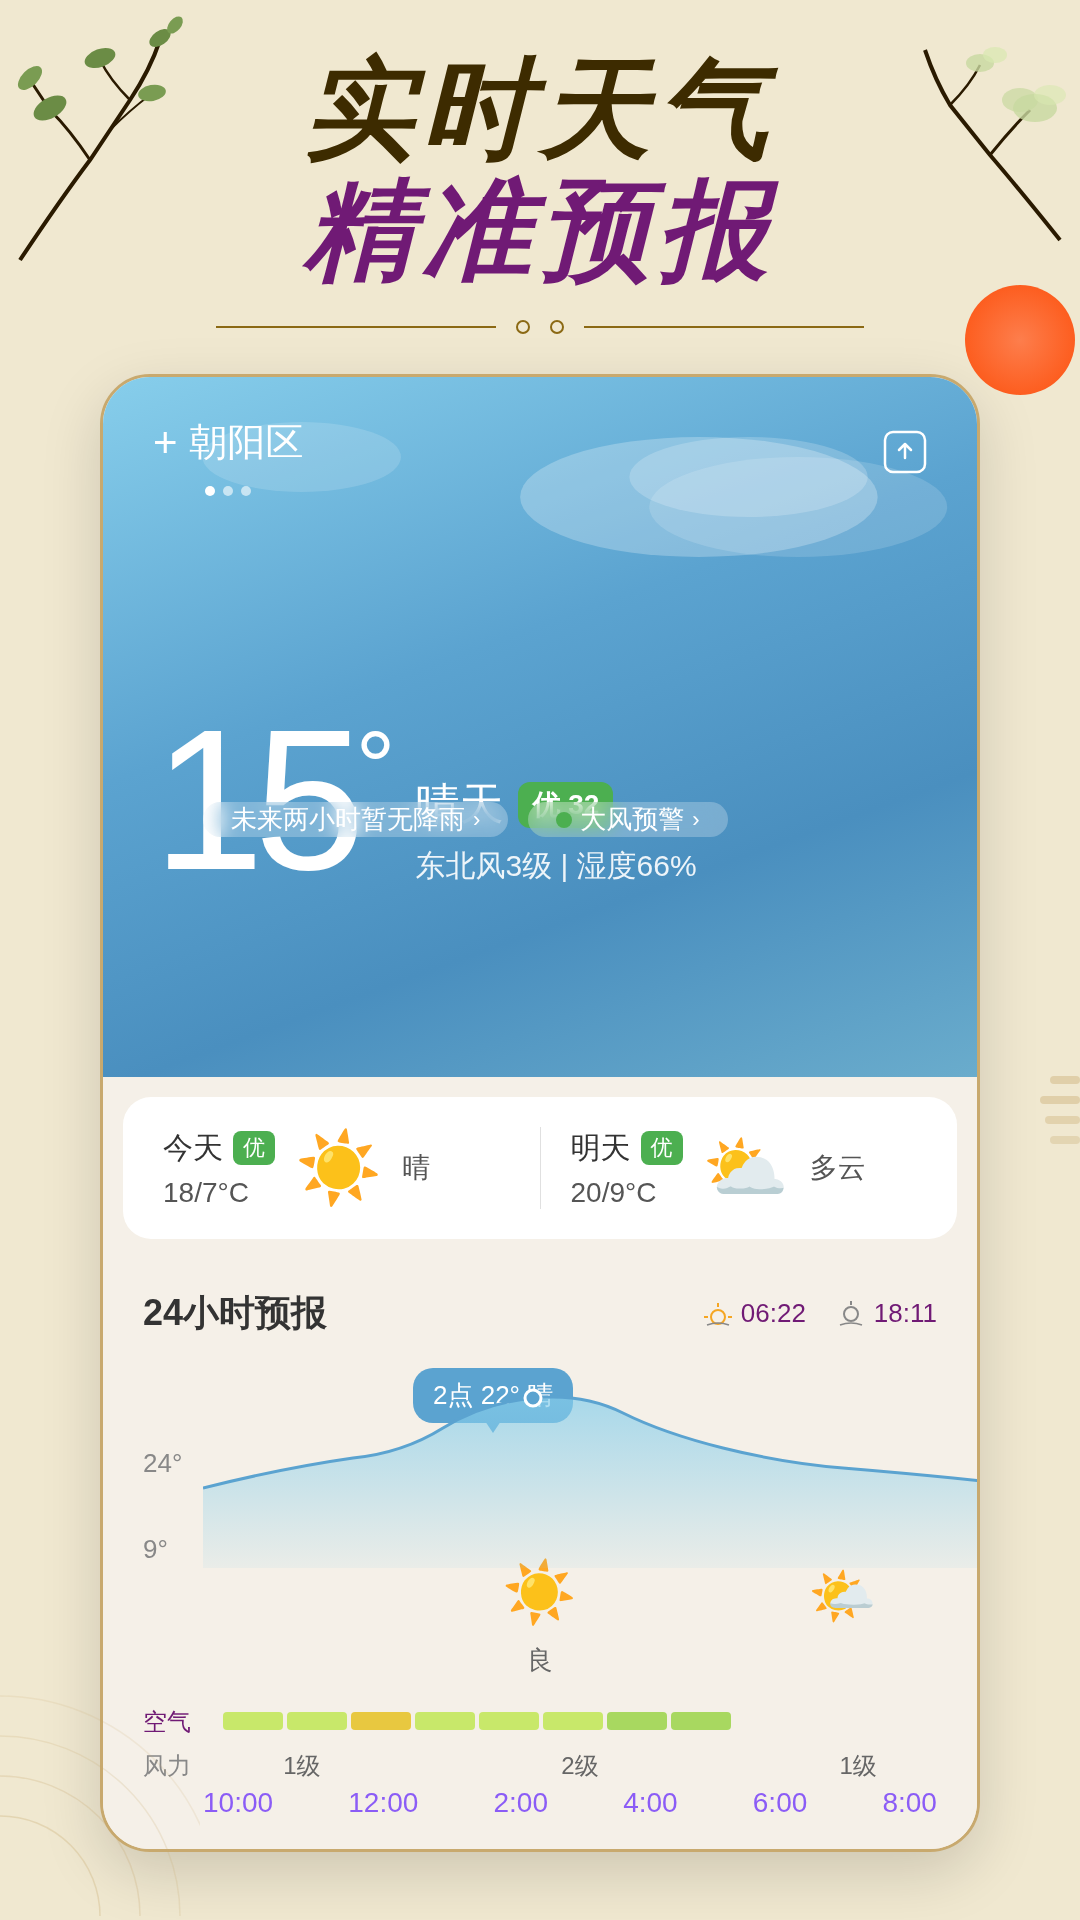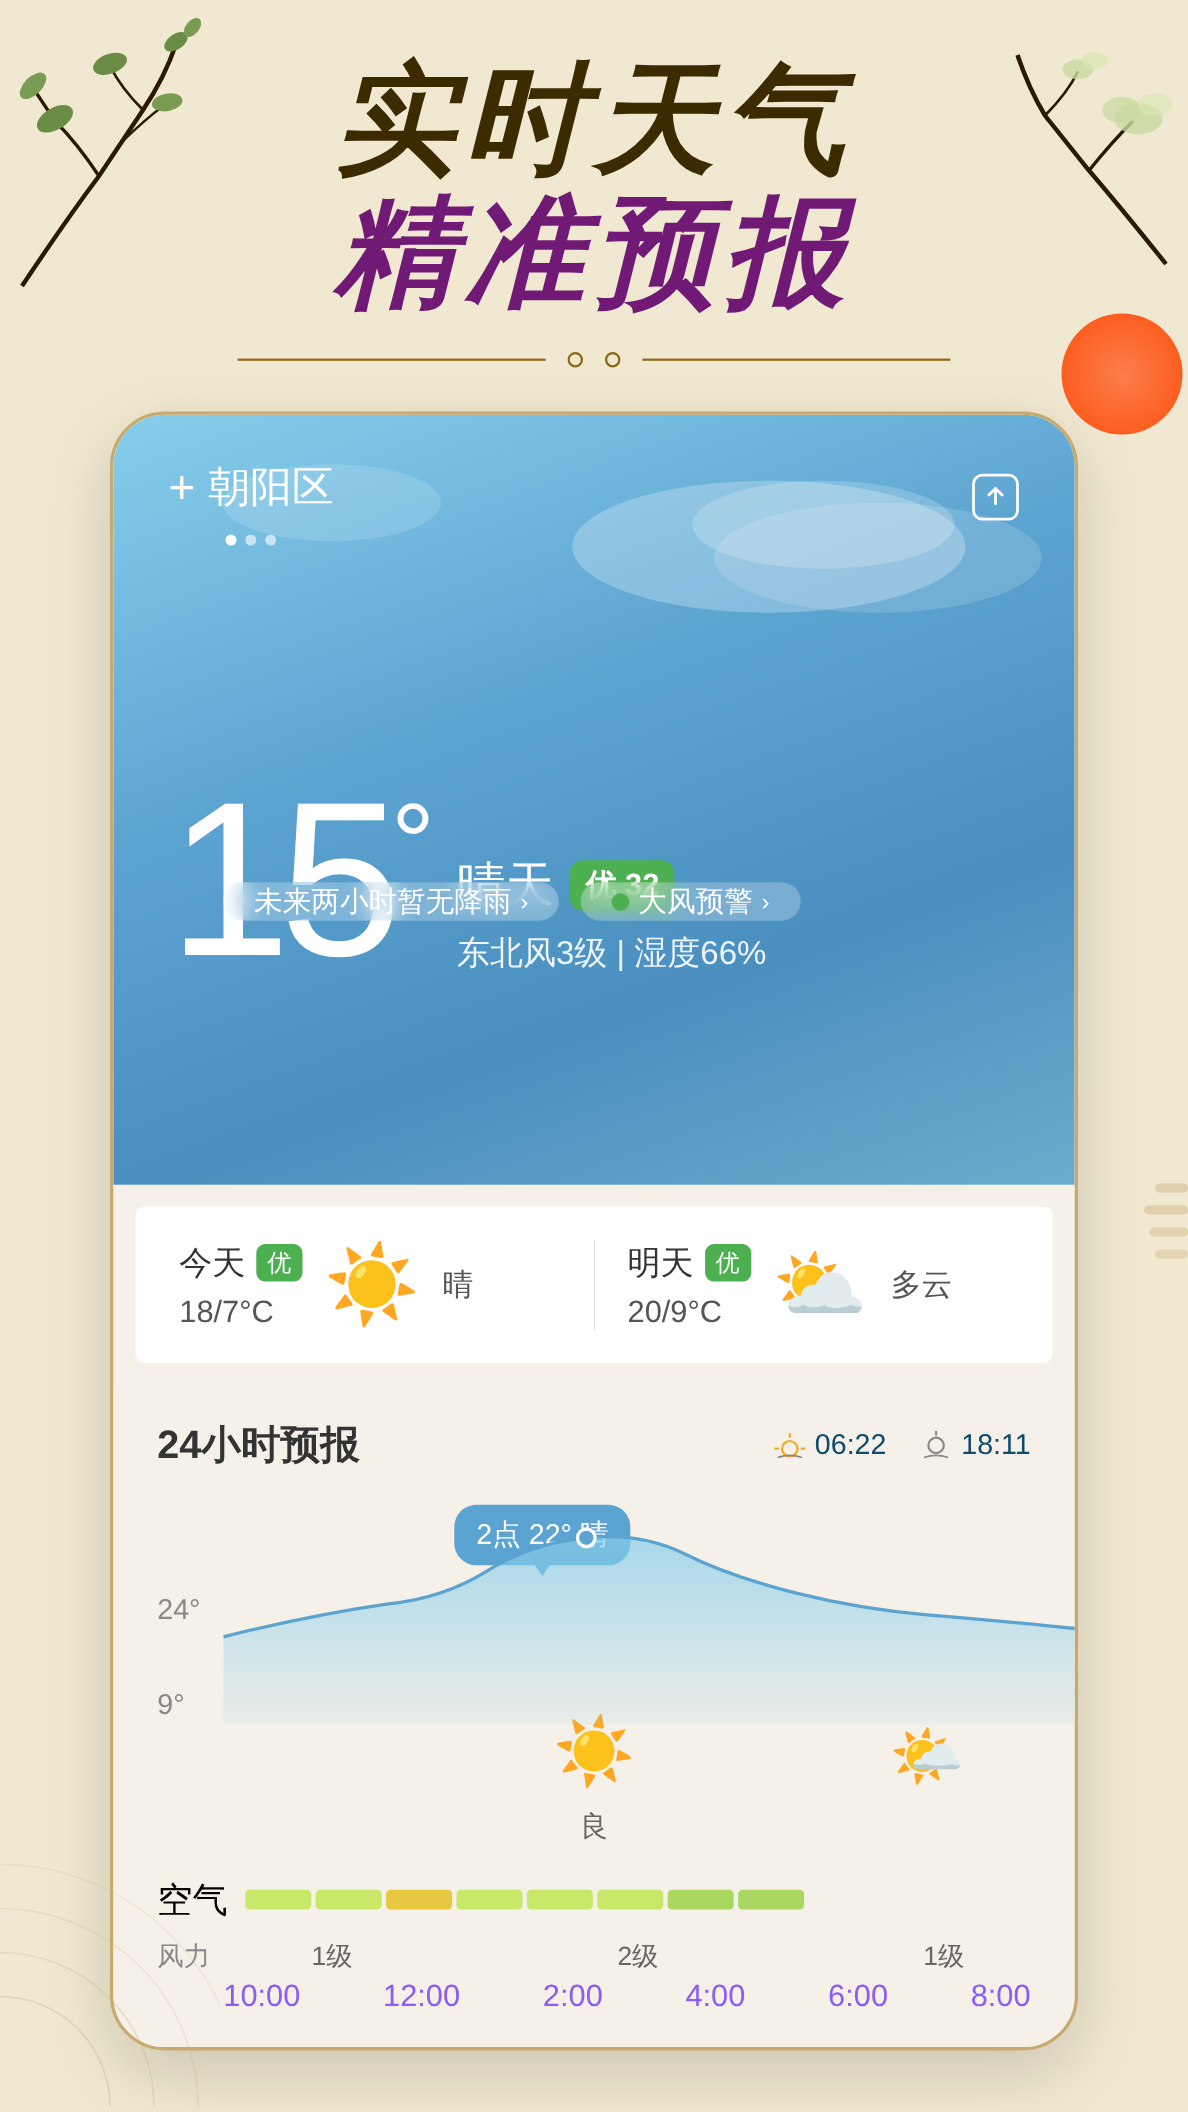--- a/index.html
+++ b/index.html
@@ -237,7 +237,7 @@
     
     .forecast-row {
       background: white;
-      border-radius: 8px;
+      border-radius: 28px;
       margin: 20px;
       padding: 30px 40px;
       display: flex;

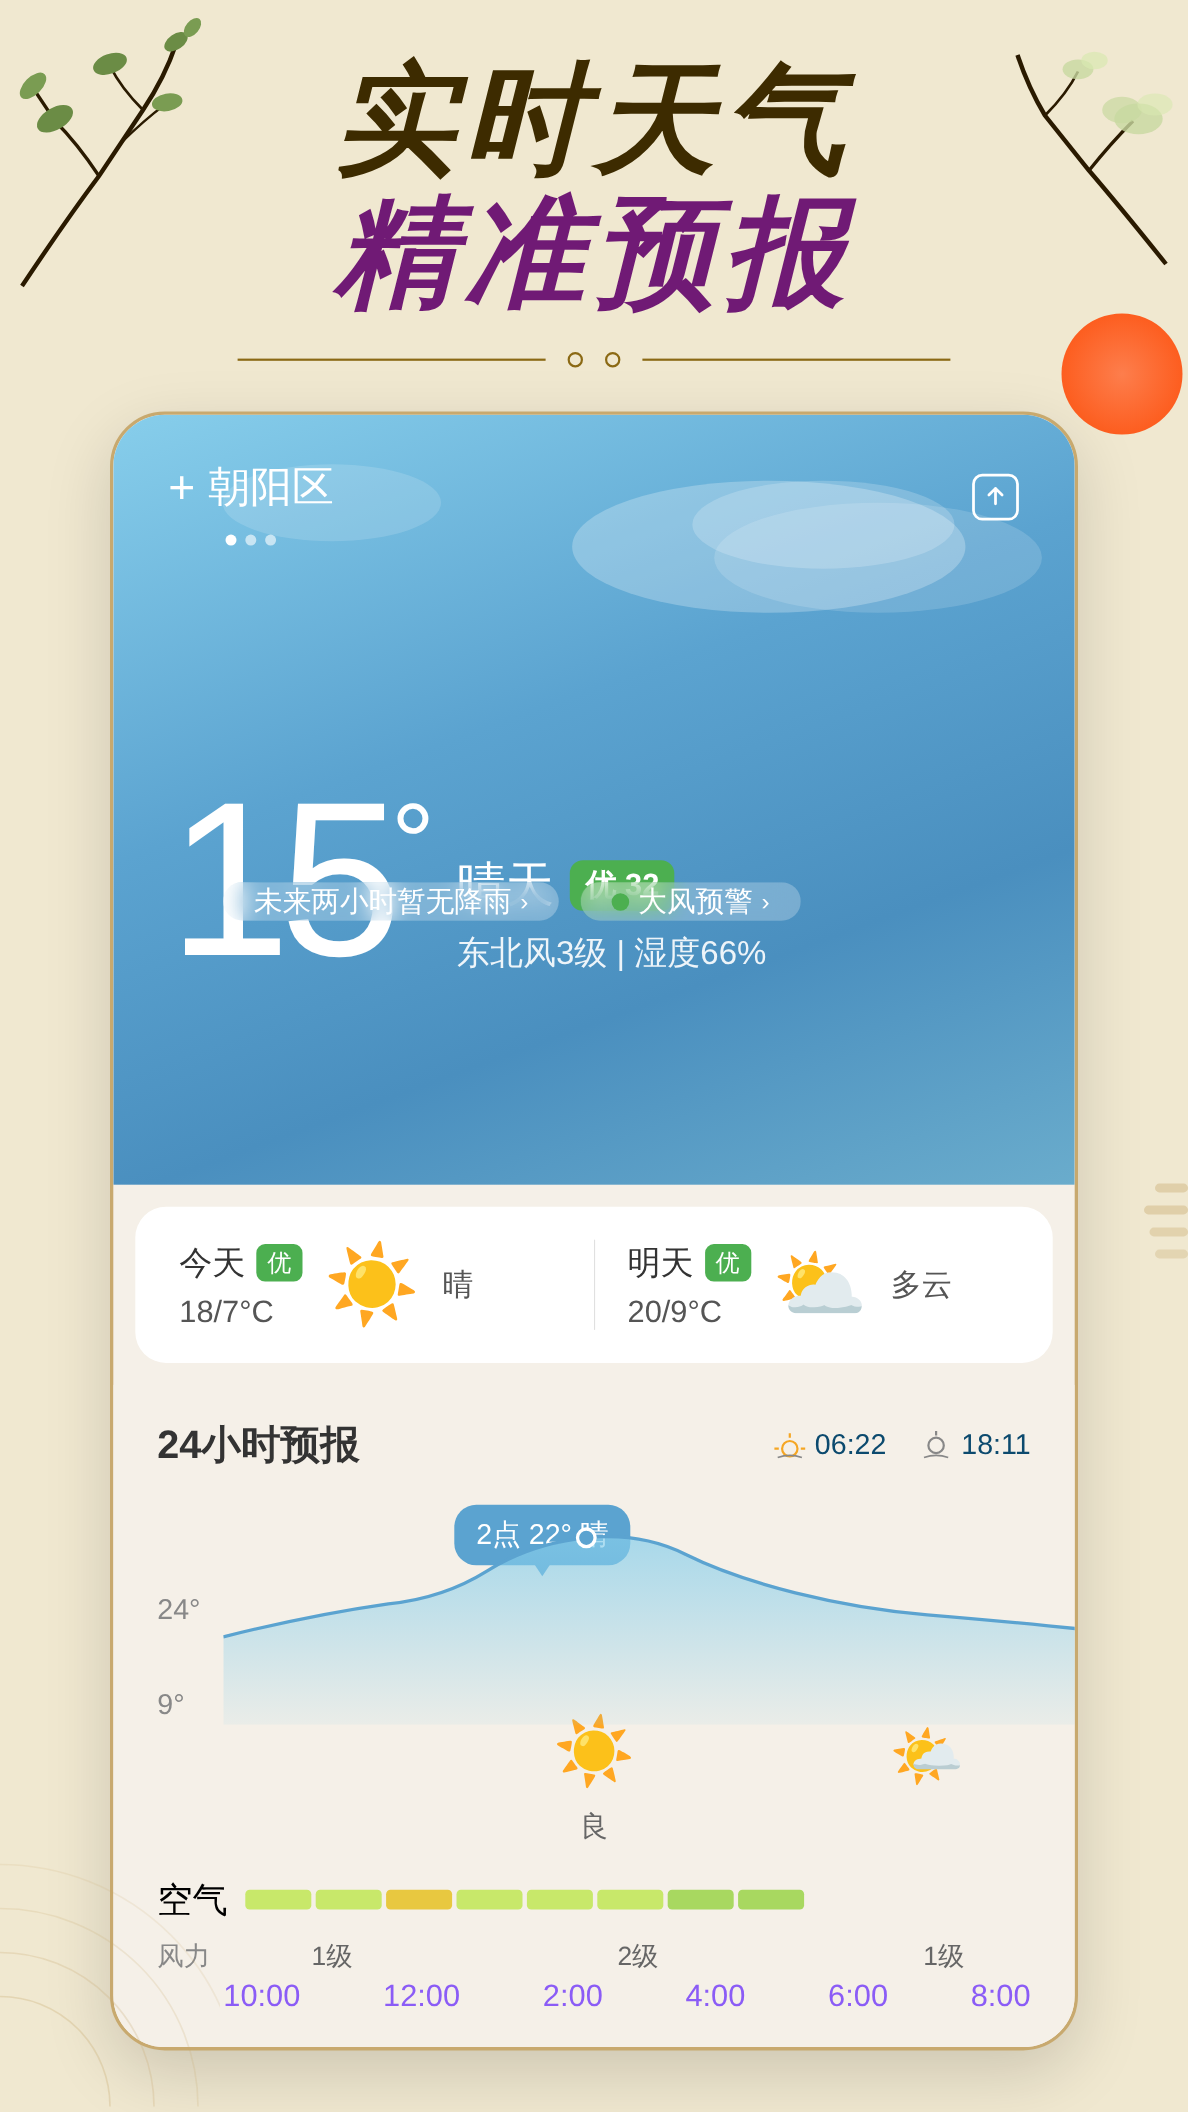--- a/index.html
+++ b/index.html
@@ -324,7 +324,7 @@
       align-items: center;
       gap: 8px;
       font-size: 26px;
-      color: #0c4a6e;
+      color: #701a75;
     }
 
     

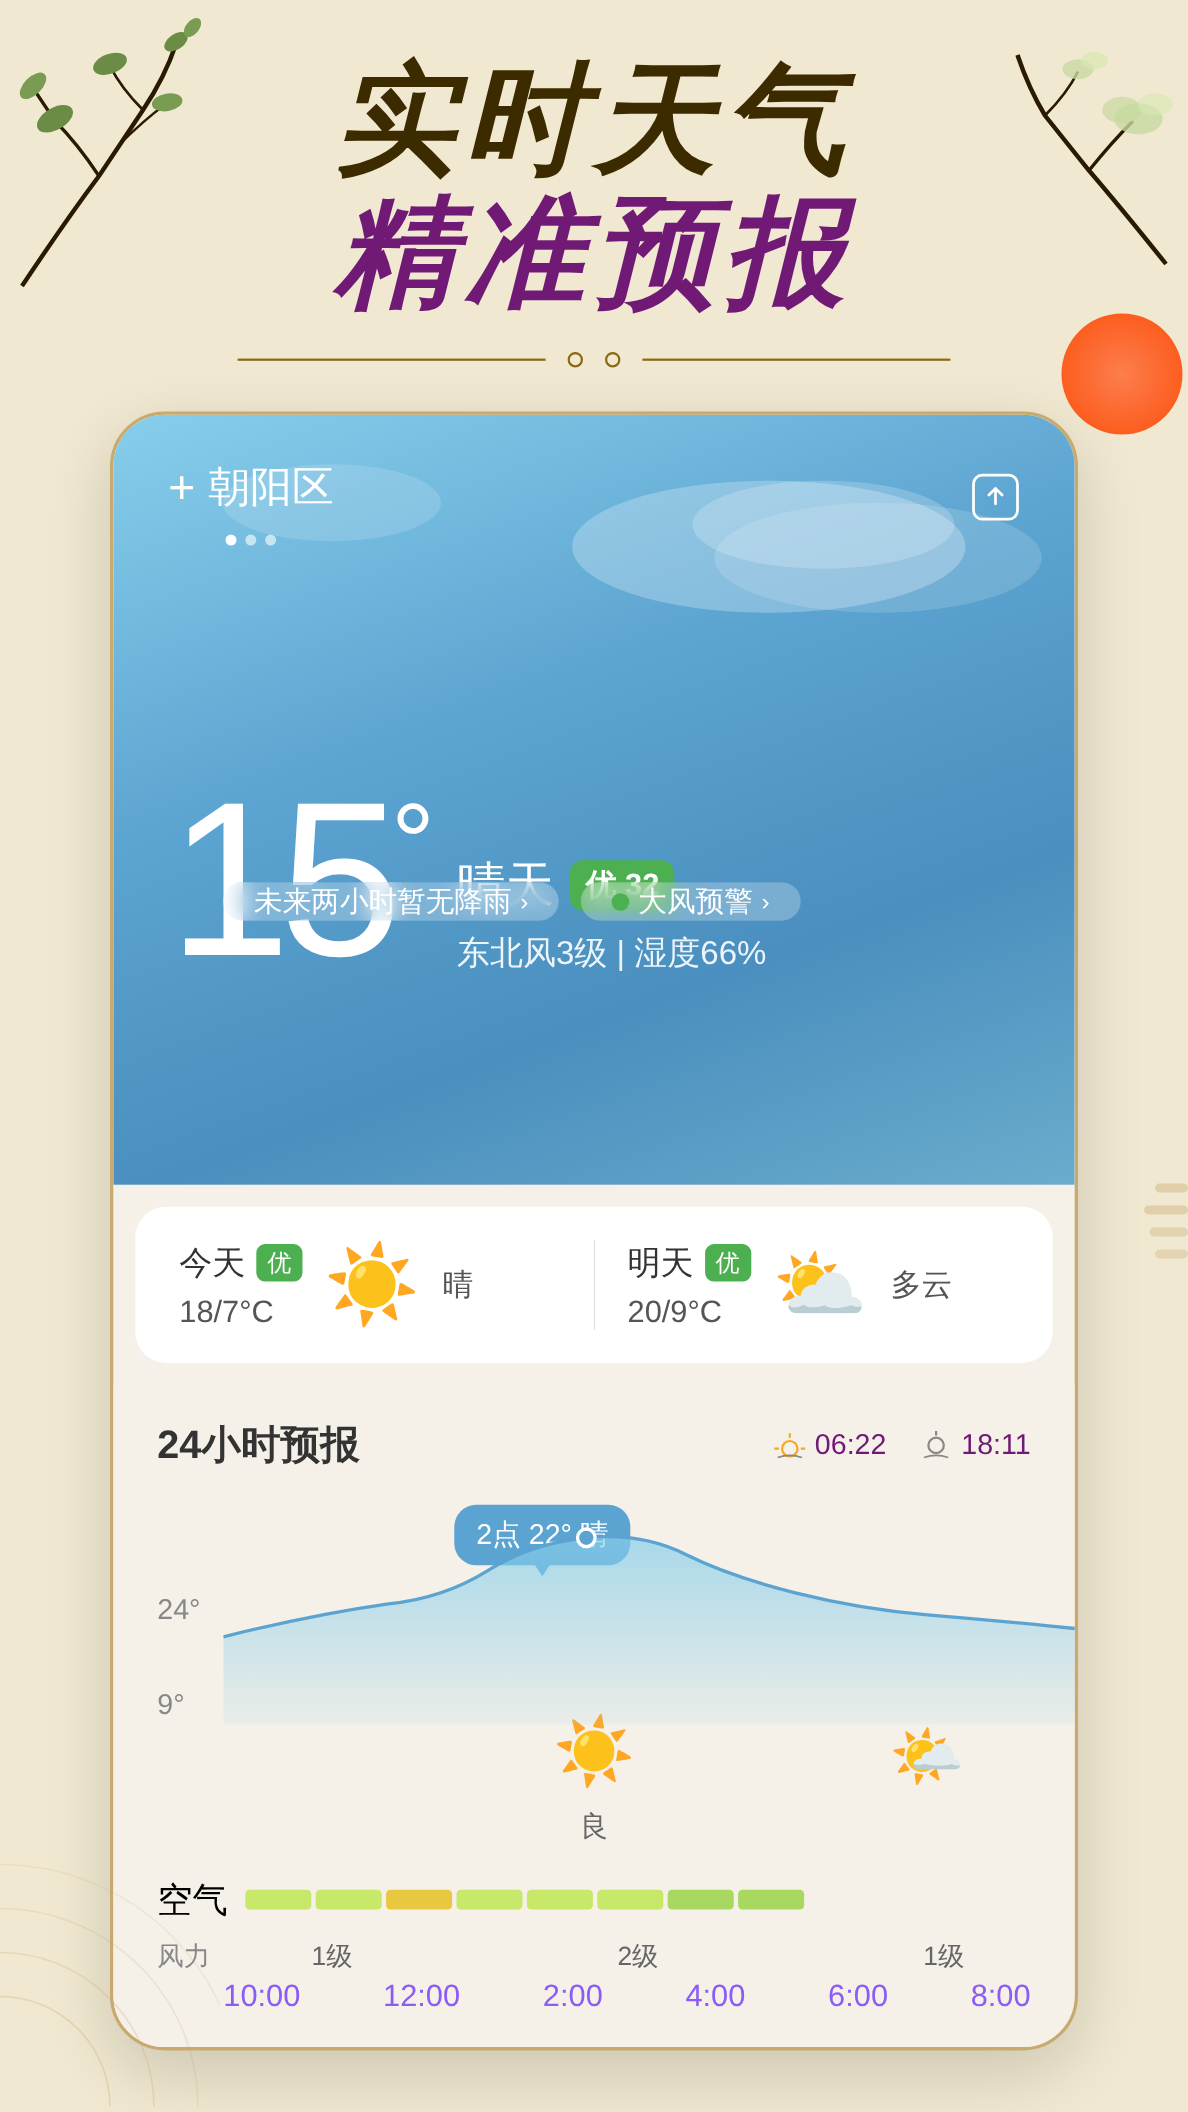--- a/index.html
+++ b/index.html
@@ -705,7 +705,7 @@
         </div>
 
         <div class="grid-row">
-          <span class="grid-label" style="font-size:32px;color:#000000;width:80px;">空气</span>
+          <span class="grid-label" style="font-size:24px;color:#701a75;width:80px;">空气</span>
           <div class="grid-bar-container">
             <div class="bar-segment" style="width:60px;height:18px;background:#c8e86a;border-radius:4px;"></div>
             <div class="bar-segment" style="width:60px;height:18px;background:#c8e86a;border-radius:4px;"></div>

